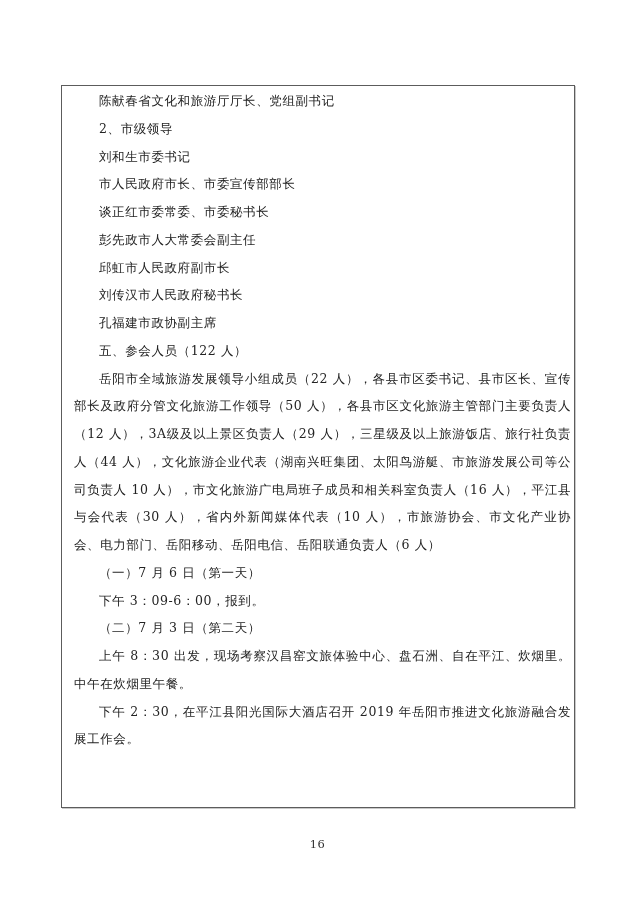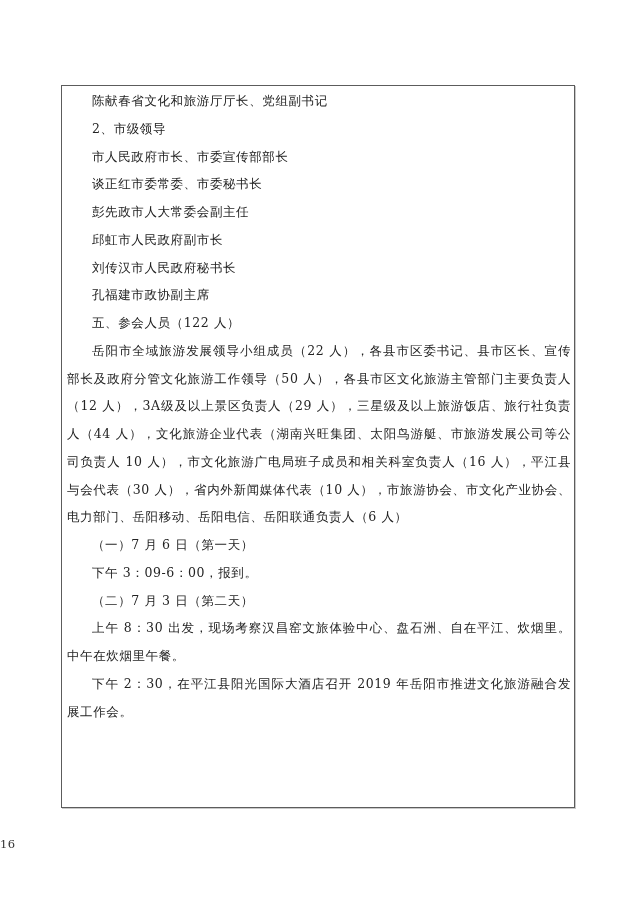--- a/index.html
+++ b/index.html
@@ -28,7 +28,7 @@
     box-sizing: border-box;
     border: 1px solid #5c5c5c;
     box-shadow: 1px 1px 0 #c9c9c9;
-    padding: 1px 3px 0 5px;
+    padding: 1px 3px 0 12px;
     overflow: hidden;
   }
   .table-cell p {

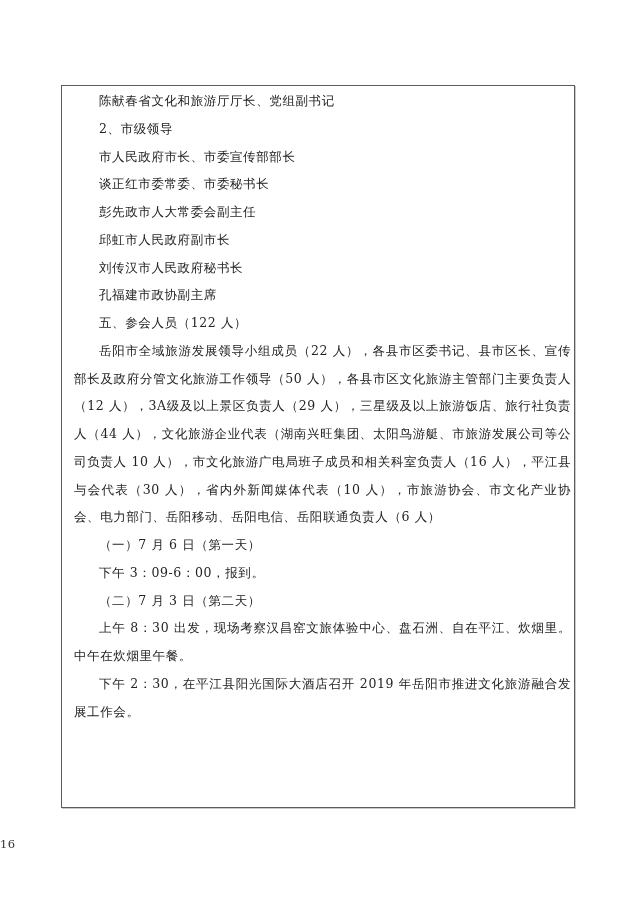--- a/index.html
+++ b/index.html
@@ -59,6 +59,7 @@
   <div class="table-cell">
     <p>陈献春省文化和旅游厅厅长、党组副书记</p>
     <p>2、市级领导</p>
+    <p>刘和生市委书记</p>
     <p>市人民政府市长、市委宣传部部长</p>
     <p>谈正红市委常委、市委秘书长</p>
     <p>彭先政市人大常委会副主任</p>

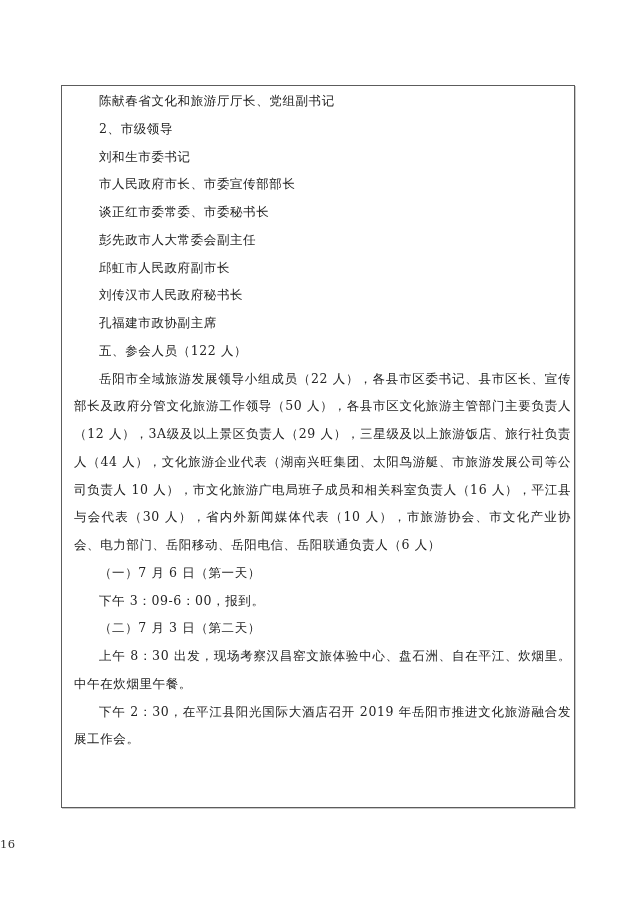--- a/index.html
+++ b/index.html
@@ -45,7 +45,7 @@
     left: 0;
     top: 837px;
     width: 635px;
-    text-align: left;
+    text-align: center;
     font-size: 11.5px;
     color: #333333;
     letter-spacing: 0.5px;

